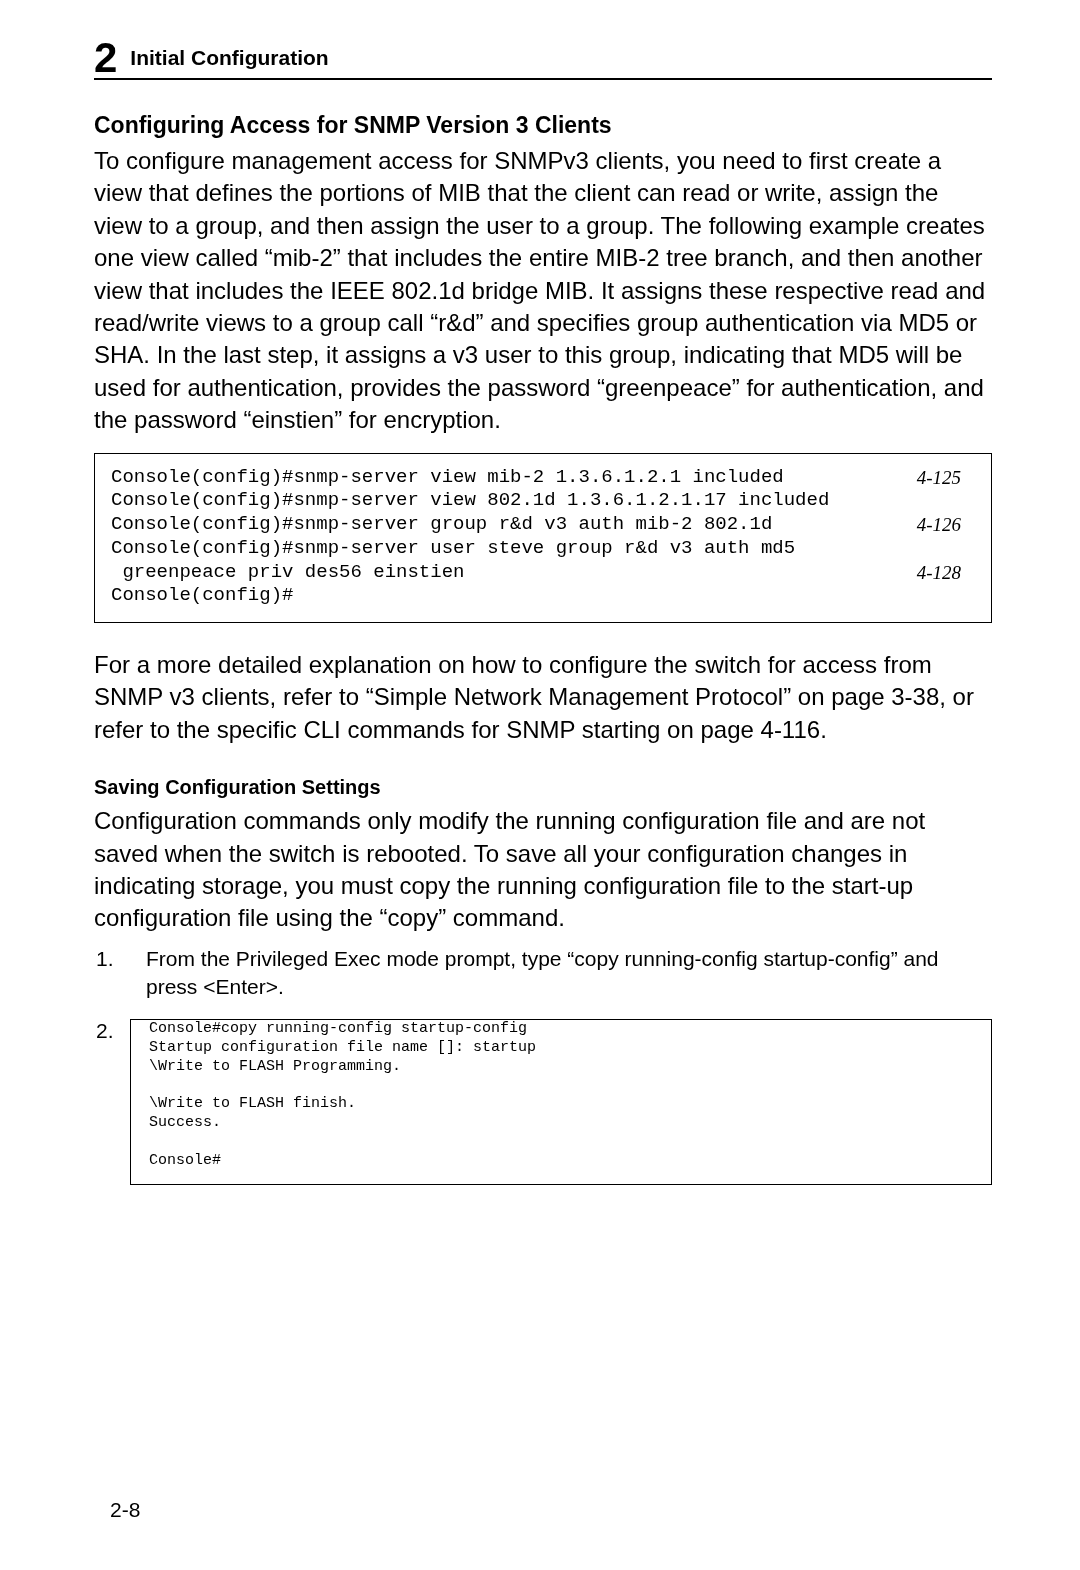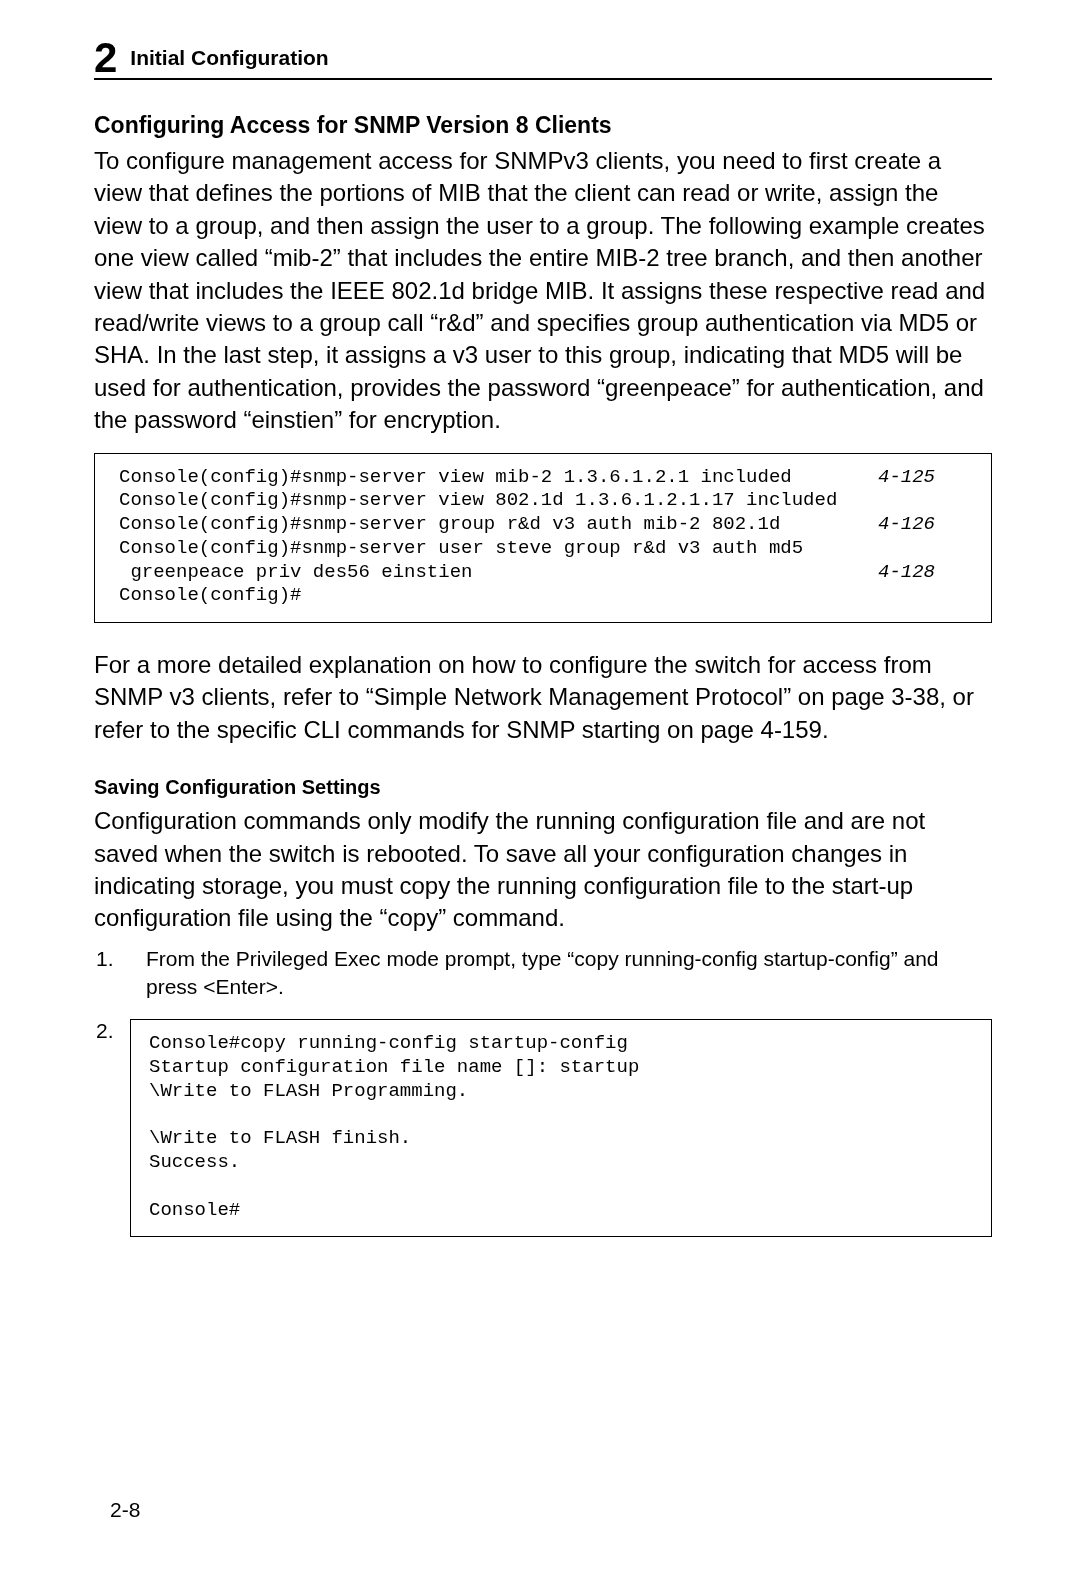--- a/index.html
+++ b/index.html
@@ -90,7 +90,7 @@
 
 <div class="content">
 
-  <h3 class="sub">Configuring Access for SNMP Version 8 Clients</h3>
+  <h3 class="sub">Configuring Access for SNMP Version 3 Clients</h3>
   <p>To configure management access for SNMPv3 clients, you need to first create a view that defines the portions of MIB that the client can read or write, assign the view to a group, and then assign the user to a group. The following example creates one view called “mib-2” that includes the entire MIB-2 tree branch, and then another view that includes the IEEE 802.1d bridge MIB. It assigns these respective read and read/write views to a group call “r&amp;d” and specifies group authentication via MD5 or SHA. In the last step, it assigns a v3 user to this group, indicating that MD5 will be used for authentication, provides the password “greenpeace” for authentication, and the password “einstien” for encryption.</p>
 
   <div class="codebox" id="codebox1"><div style="position:relative;">Console(config)#snmp-server view mib-2 1.3.6.1.2.1 included<span class="ref">4-125</span></div><div>Console(config)#snmp-server view 802.1d 1.3.6.1.2.1.17 included</div><div style="position:relative;">Console(config)#snmp-server group r&amp;d v3 auth mib-2 802.1d<span class="ref">4-126</span></div><div>Console(config)#snmp-server user steve group r&amp;d v3 auth md5</div><div style="position:relative;"> greenpeace priv des56 einstien<span class="ref">4-128</span></div><div>Console(config)#</div></div>

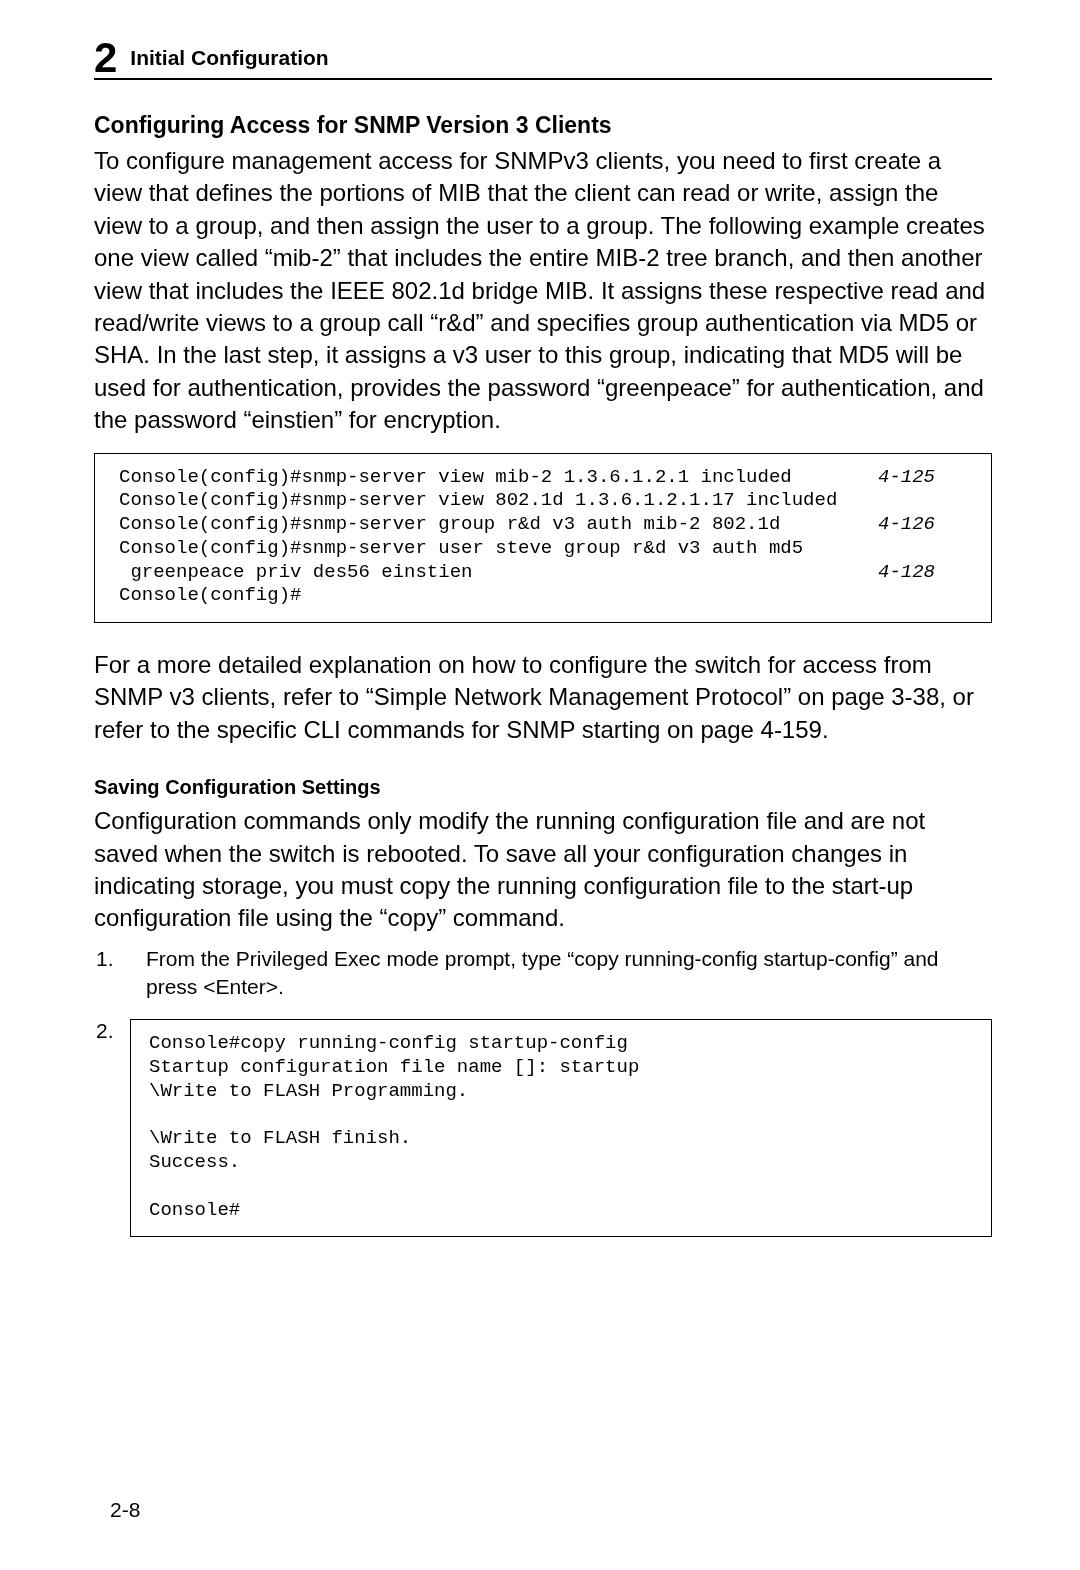--- a/index.html
+++ b/index.html
@@ -37,7 +37,7 @@
     p { font-size: 24px; line-height: 1.35; margin-bottom: 10px; }
     .codebox {
       border: 1.5px solid #000;
-      padding: 12px 24px 14px;
+      padding: 12px 16px 14px;
       font-family: "Courier New", monospace;
       font-size: 19px;
       line-height: 1.25;

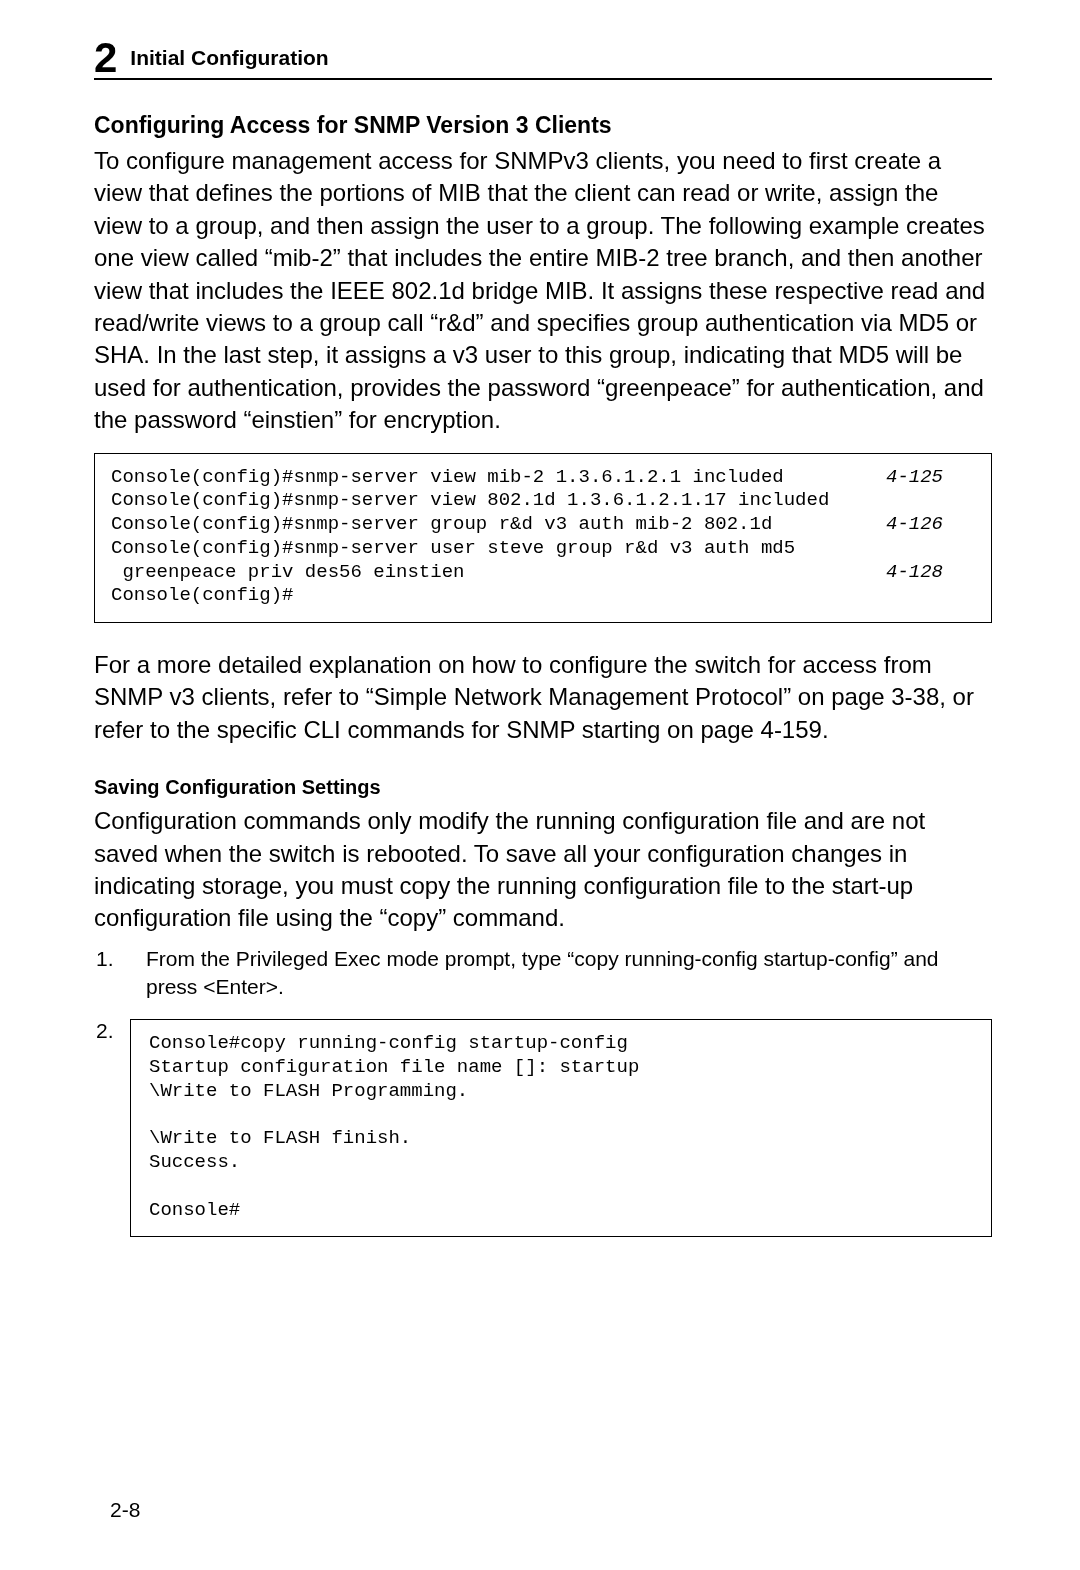--- a/index.html
+++ b/index.html
@@ -56,8 +56,9 @@
     }
     .ref {
       position: absolute;
-      right: 32px;
+      right: 14px;
       font-style: italic;
+      font-family: Liberation Serif, serif;
     }
     ol.steps { list-style: none; margin: 4px 0 10px; }
     ol.steps li {

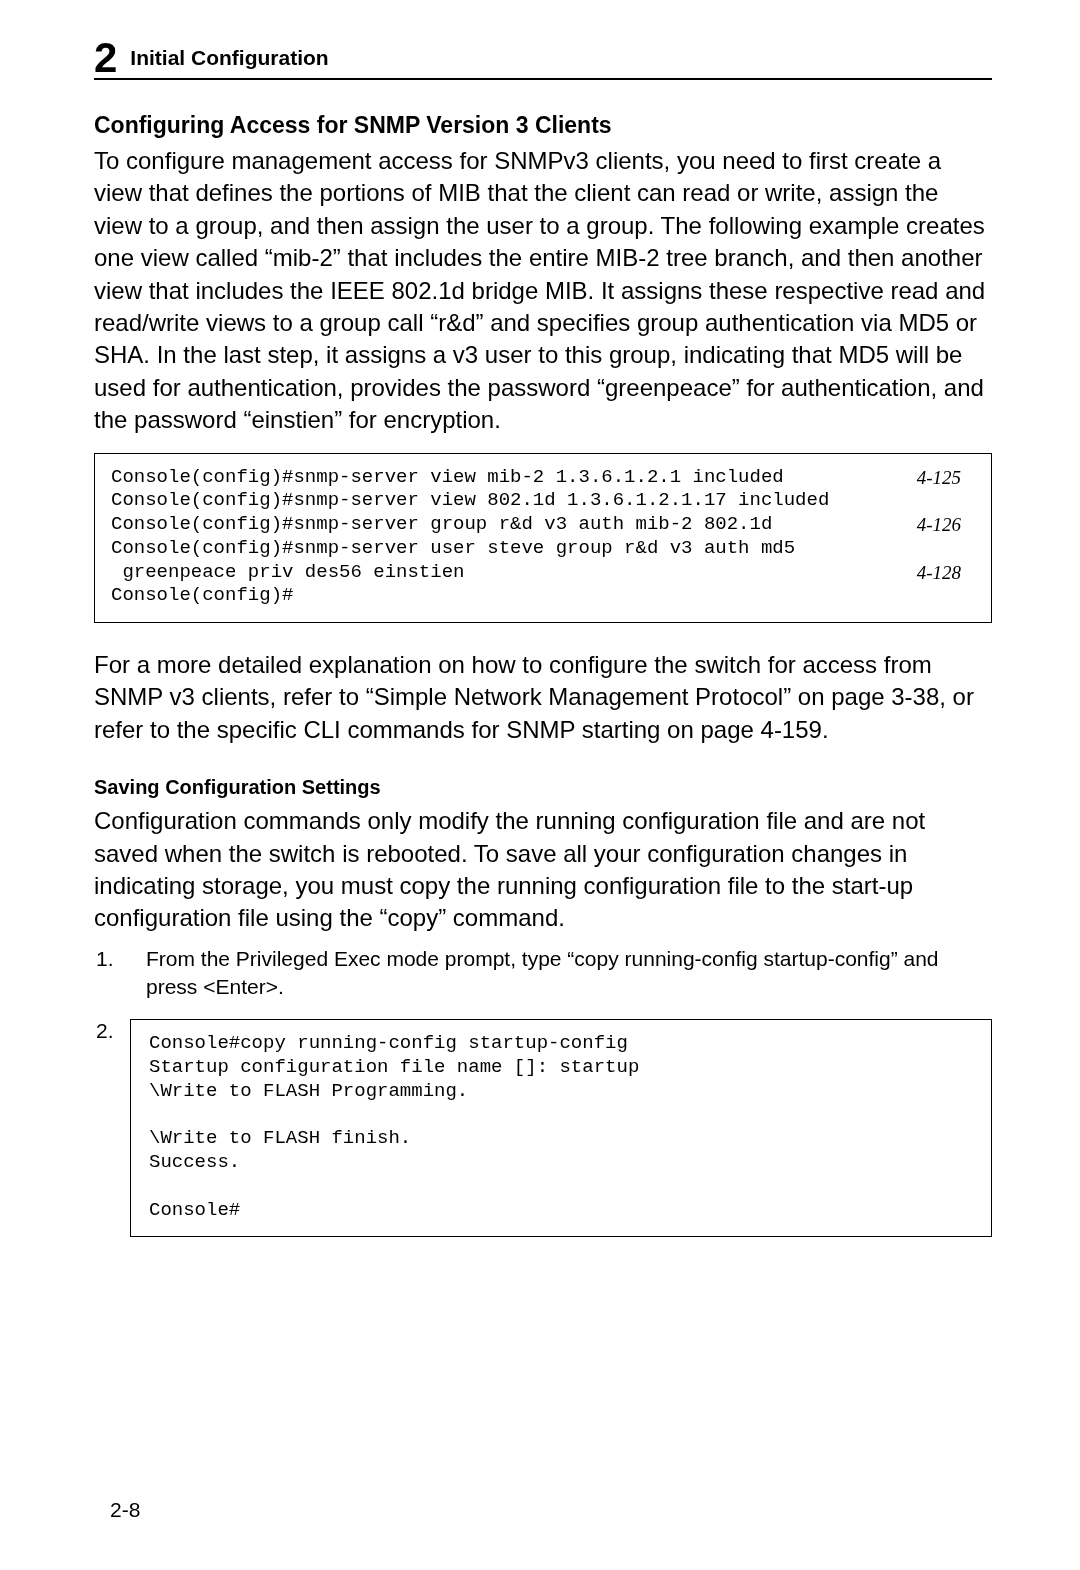--- a/index.html
+++ b/index.html
@@ -96,7 +96,7 @@
 
   <div class="codebox" id="codebox1"><div style="position:relative;">Console(config)#snmp-server view mib-2 1.3.6.1.2.1 included<span class="ref">4-125</span></div><div>Console(config)#snmp-server view 802.1d 1.3.6.1.2.1.17 included</div><div style="position:relative;">Console(config)#snmp-server group r&amp;d v3 auth mib-2 802.1d<span class="ref">4-126</span></div><div>Console(config)#snmp-server user steve group r&amp;d v3 auth md5</div><div style="position:relative;"> greenpeace priv des56 einstien<span class="ref">4-128</span></div><div>Console(config)#</div></div>
 
-  <p>For a more detailed explanation on how to configure the switch for access from SNMP v3 clients, refer to “Simple Network Management Protocol” on page 3-38, or refer to the specific CLI commands for SNMP starting on page 4-159.</p>
+  <p>For a more detailed explanation on how to configure the switch for access from SNMP v3 clients, refer to “Simple Network Management Protocol” on page 3-38, or refer to the specific CLI commands for SNMP starting on page 4-116.</p>
 
   <h2 class="sec">Saving Configuration Settings</h2>
   <p>Configuration commands only modify the running configuration file and are not saved when the switch is rebooted. To save all your configuration changes in indicating storage, you must copy the running configuration file to the start-up configuration file using the “copy” command.</p>

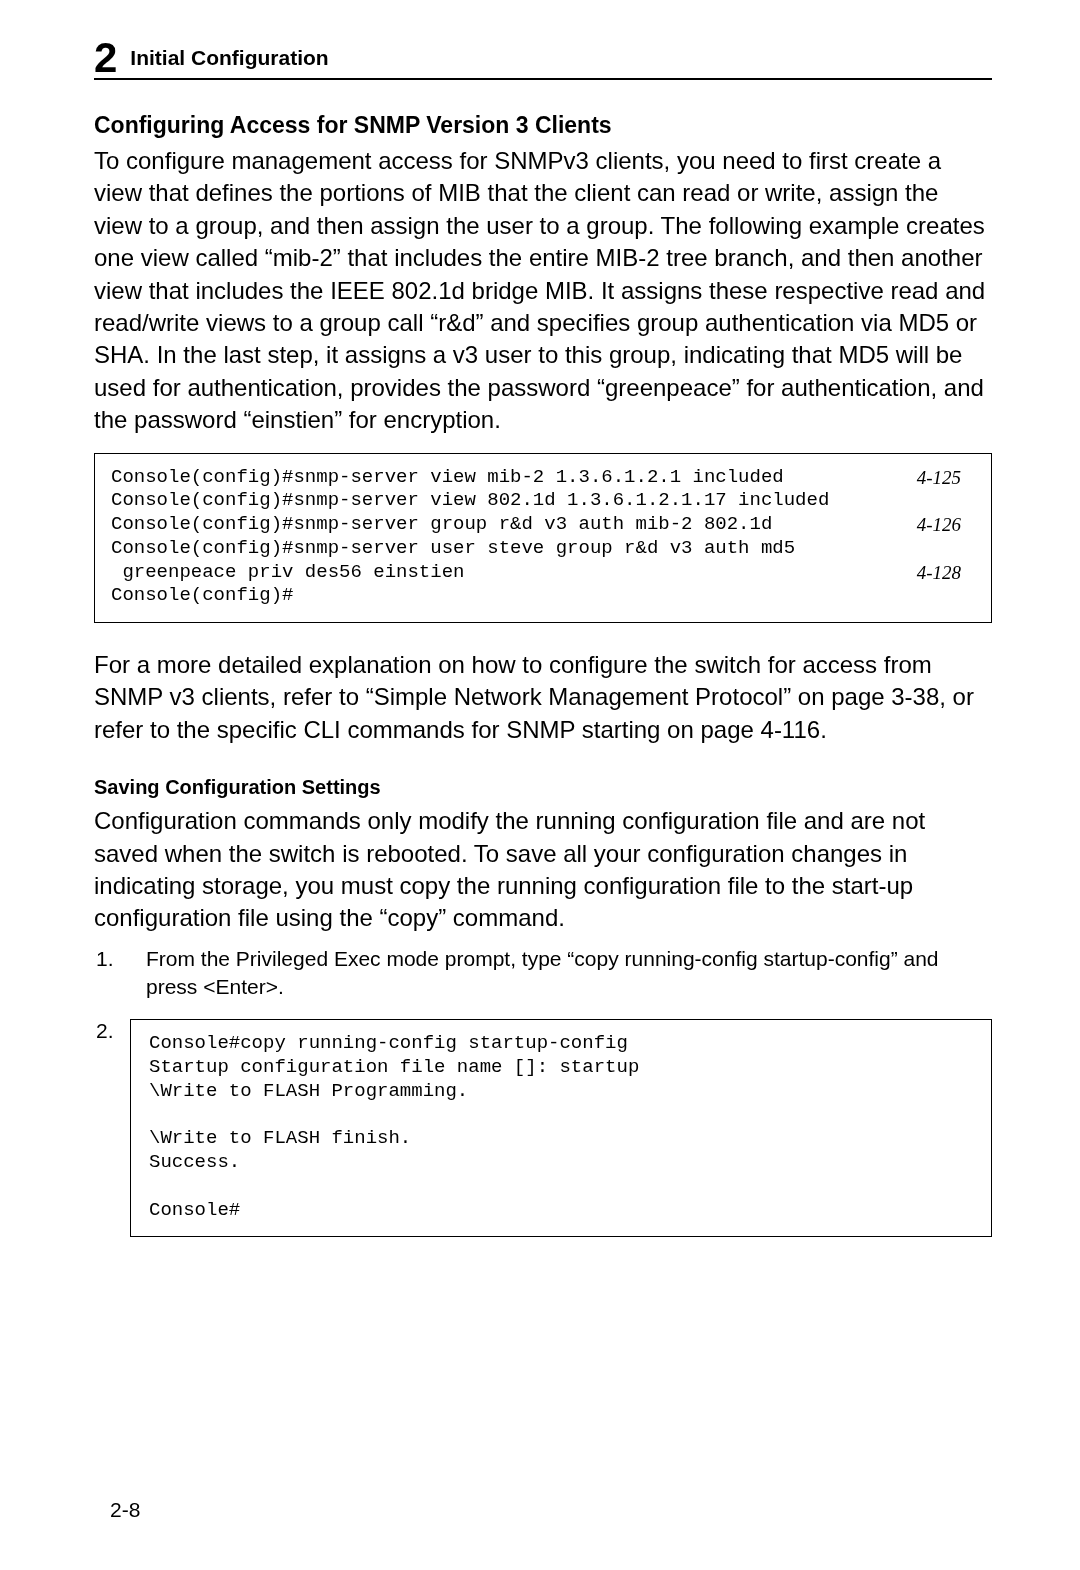--- a/index.html
+++ b/index.html
@@ -47,9 +47,9 @@
     }
     .codebox2 {
       border: 1.5px solid #000;
-      padding: 12px 18px 14px;
+      padding: 0 18px 14px;
       font-family: "Courier New", monospace;
-      font-size: 19px;
+      font-size: 15px;
       line-height: 1.25;
       margin: 18px 0 0 36px;
       white-space: pre;

